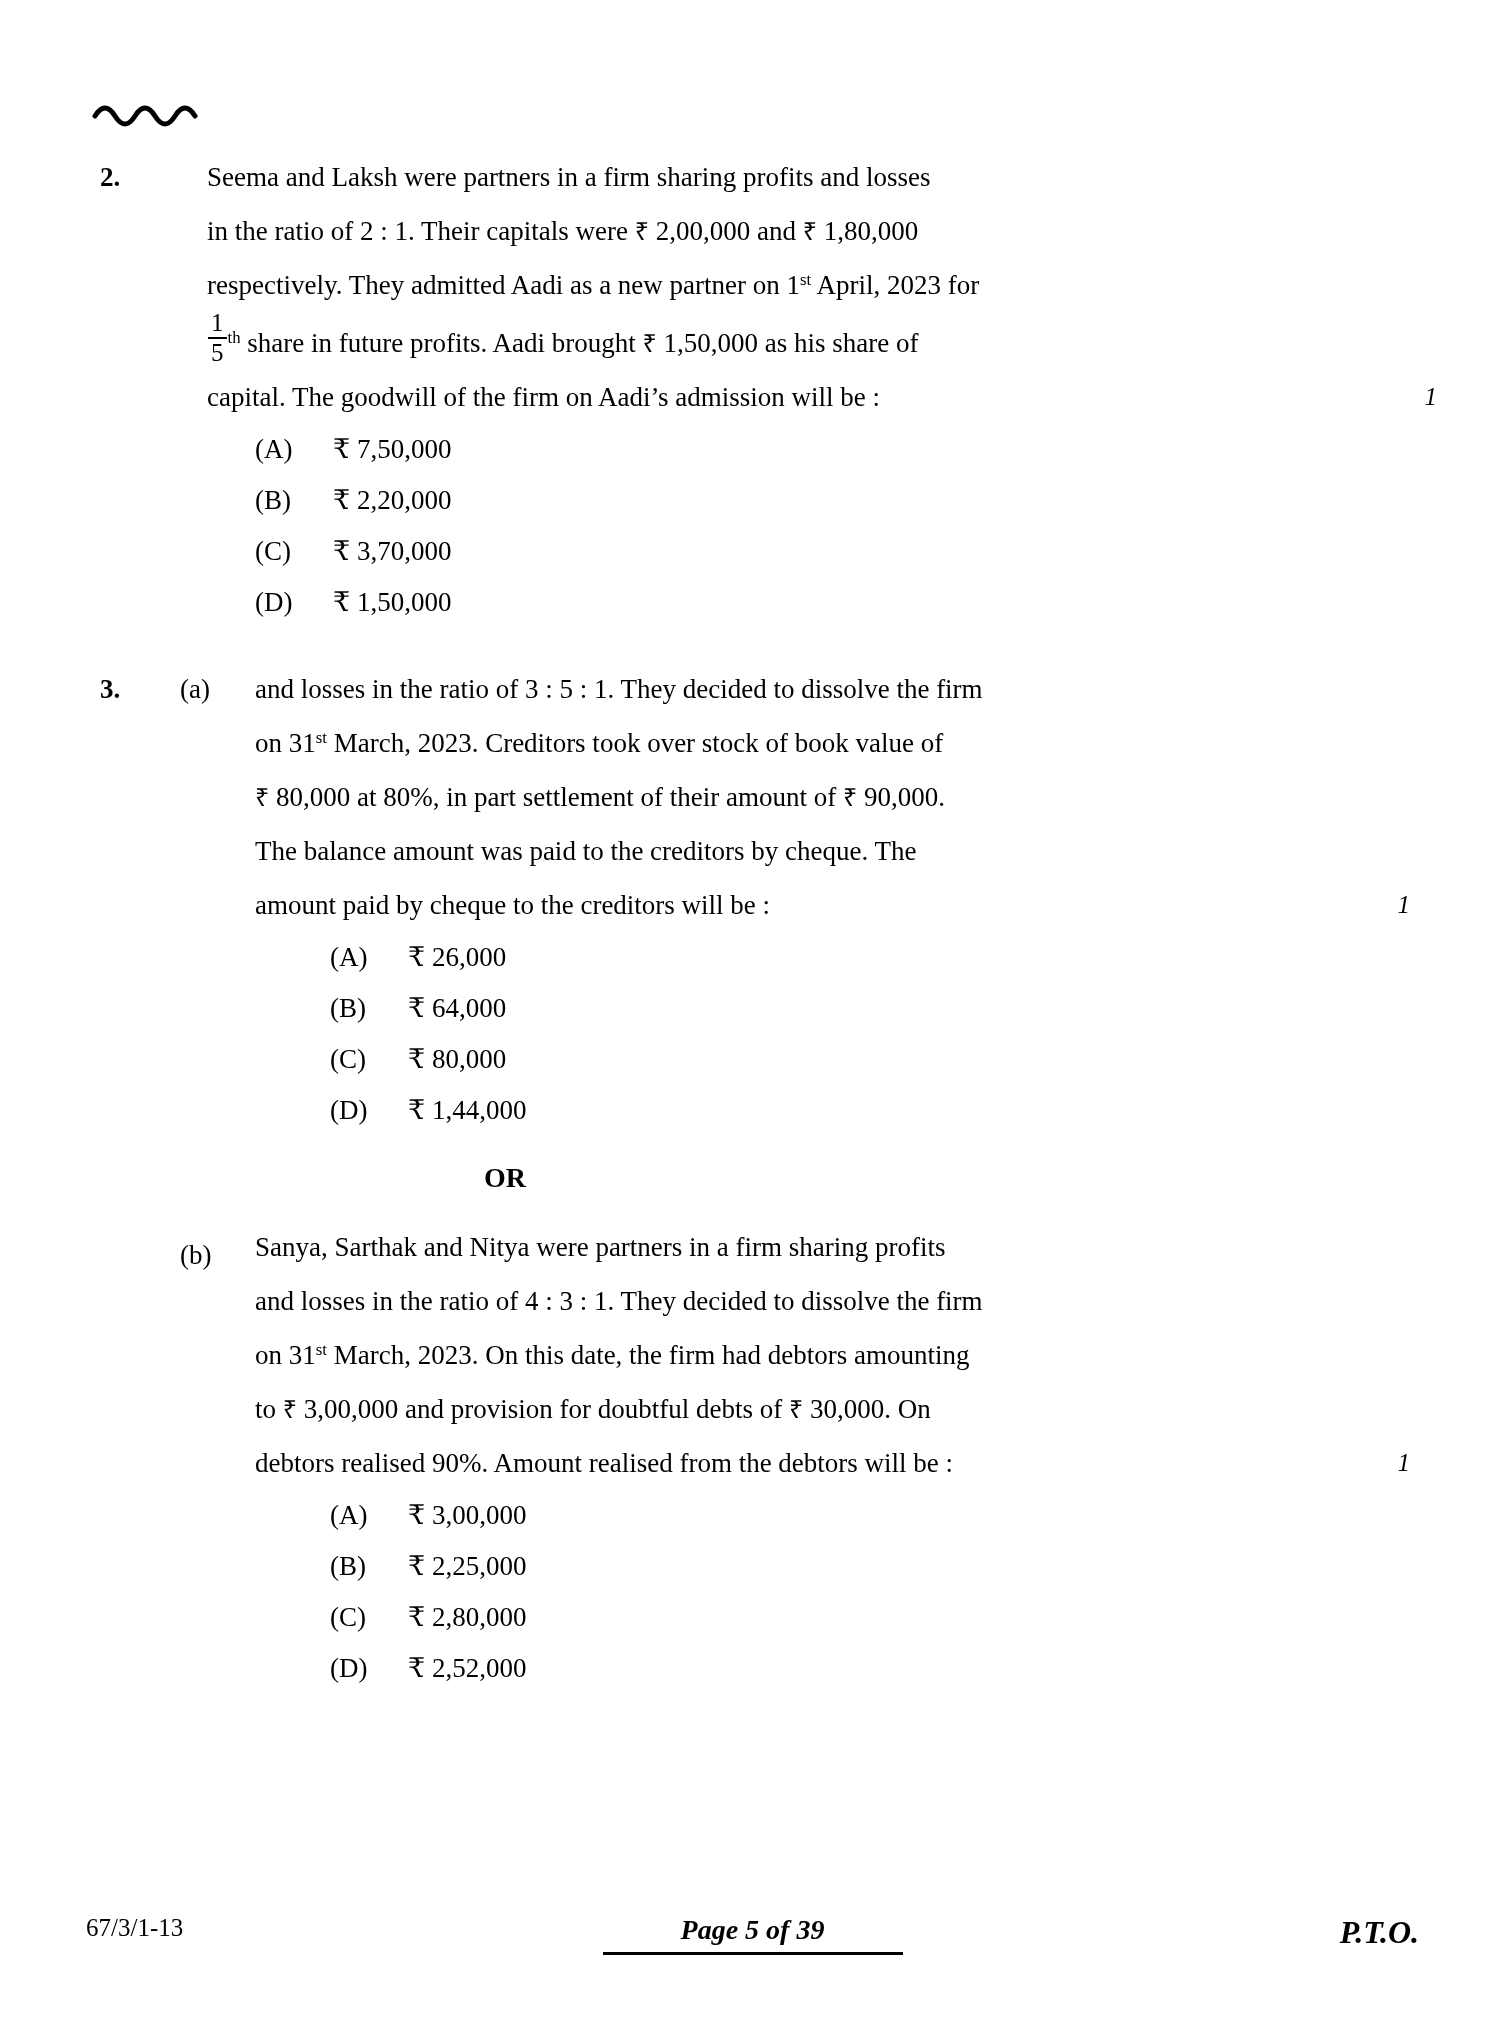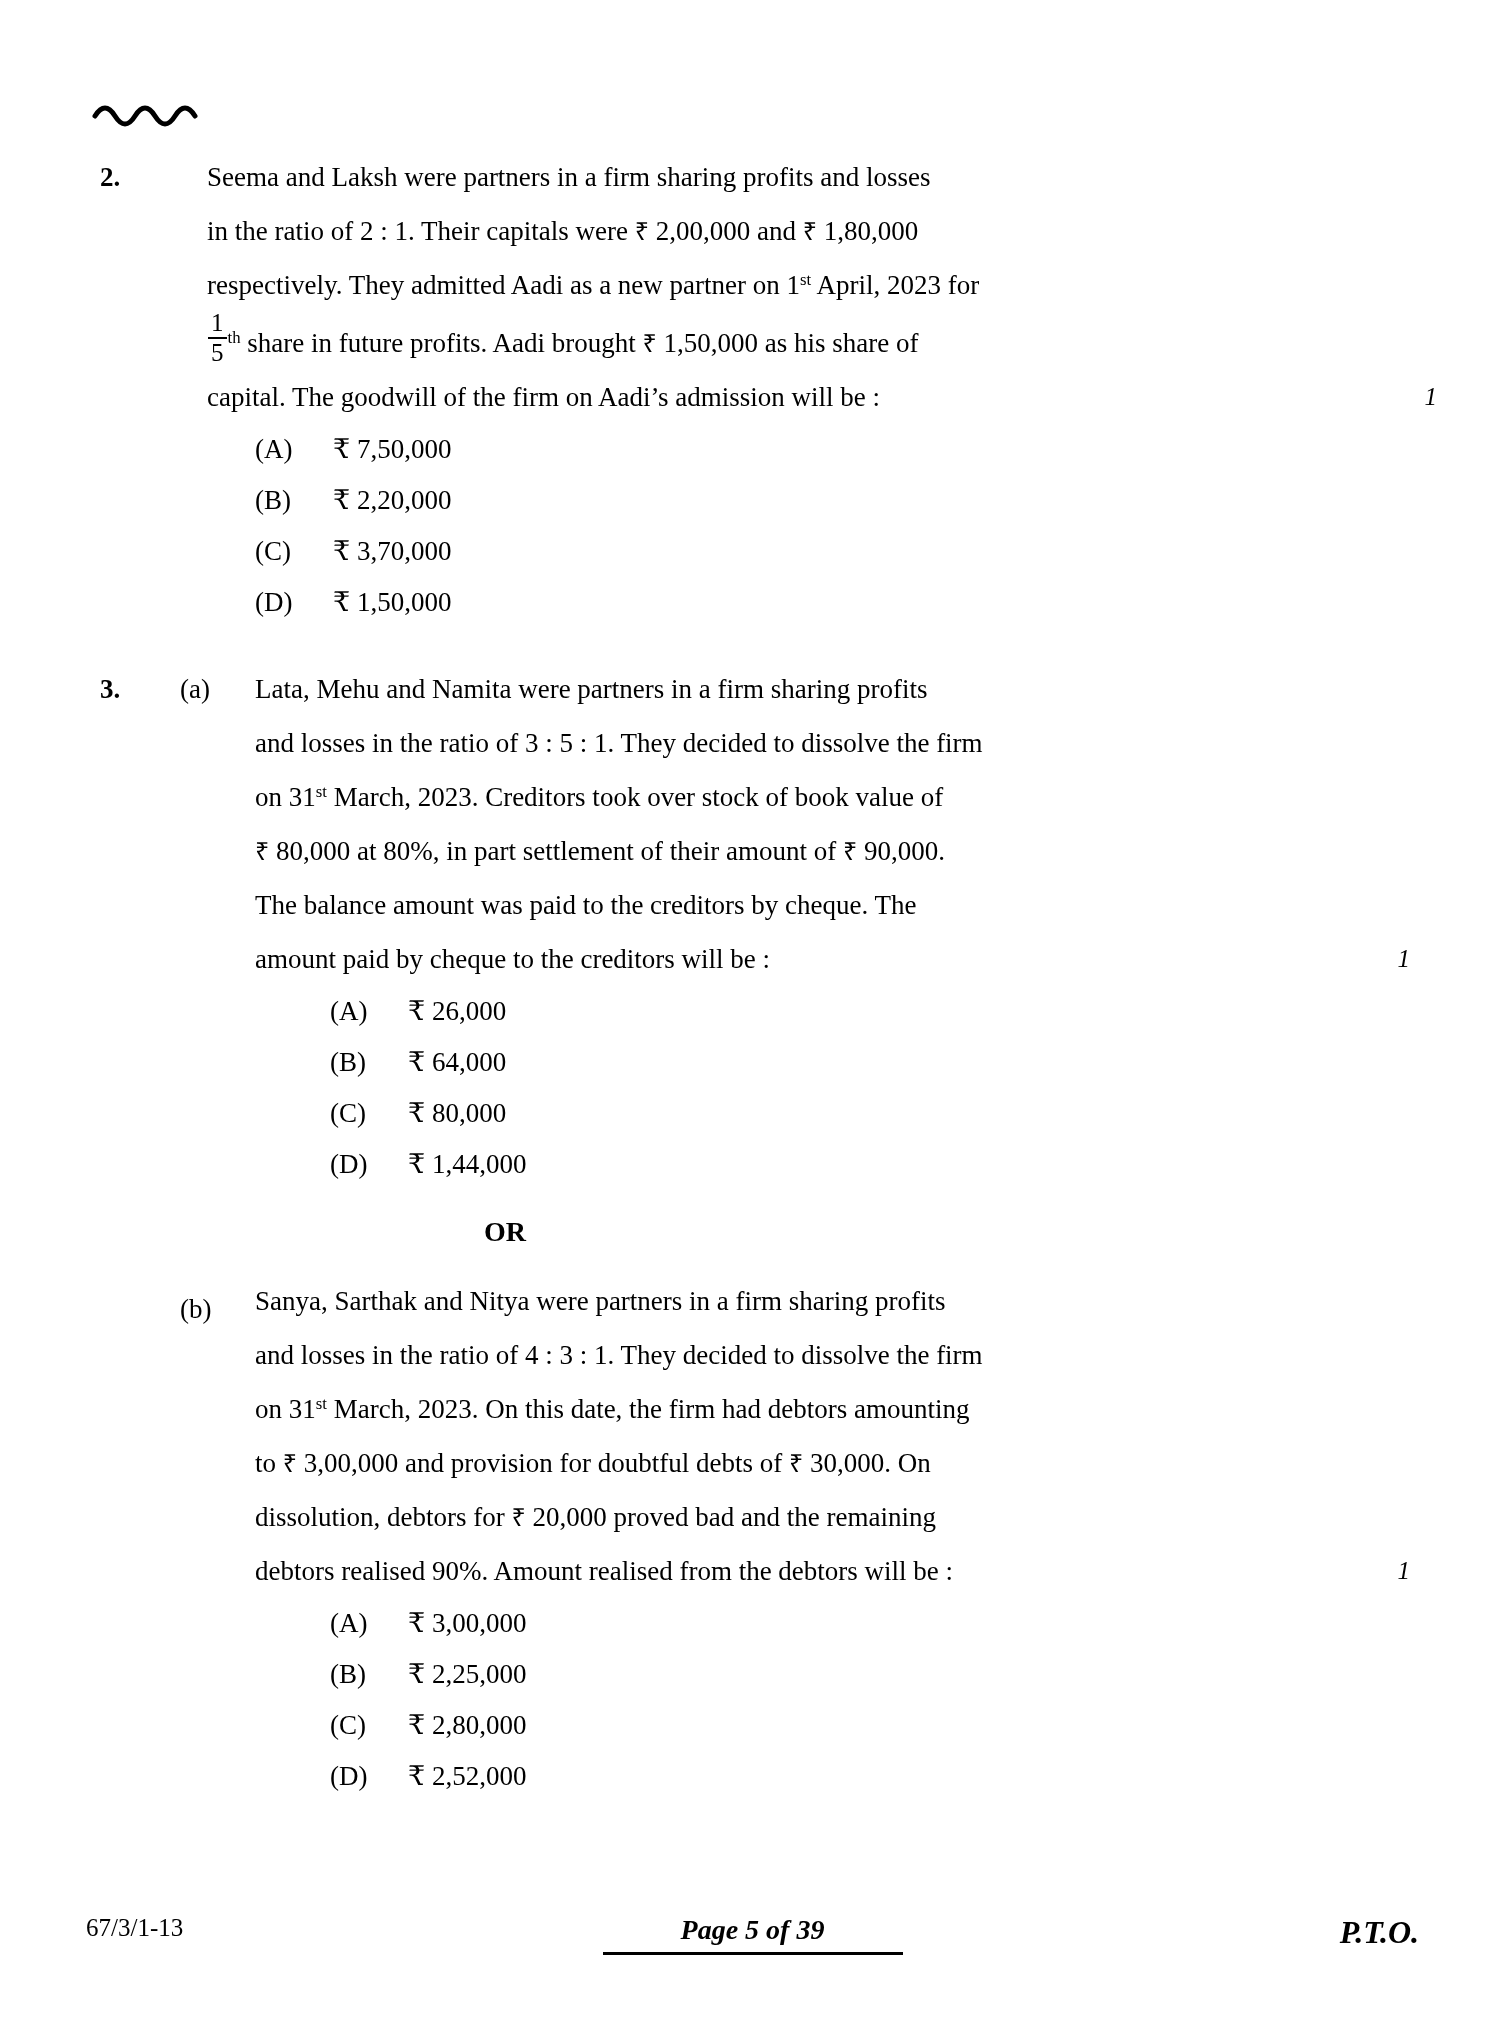--- a/index.html
+++ b/index.html
@@ -230,7 +230,6 @@
       <div class="qpart">(a)</div>
 
       <div class="qbody lvl2">
-        <div><span>Lata, Mehu and Namita were partners in a firm sharing profits</span></div>
         <div><span>and losses in the ratio of 3 : 5 : 1. They decided to dissolve the firm</span></div>
         <div><span>on 31</span><sup class="ord">st</sup><span> March, 2023. Creditors took over stock of book value of</span></div>
         <div><span class="rupee">₹</span><span> 80,000 at 80%, in part settlement of their amount of </span><span class="rupee">₹</span><span> 90,000.</span></div>

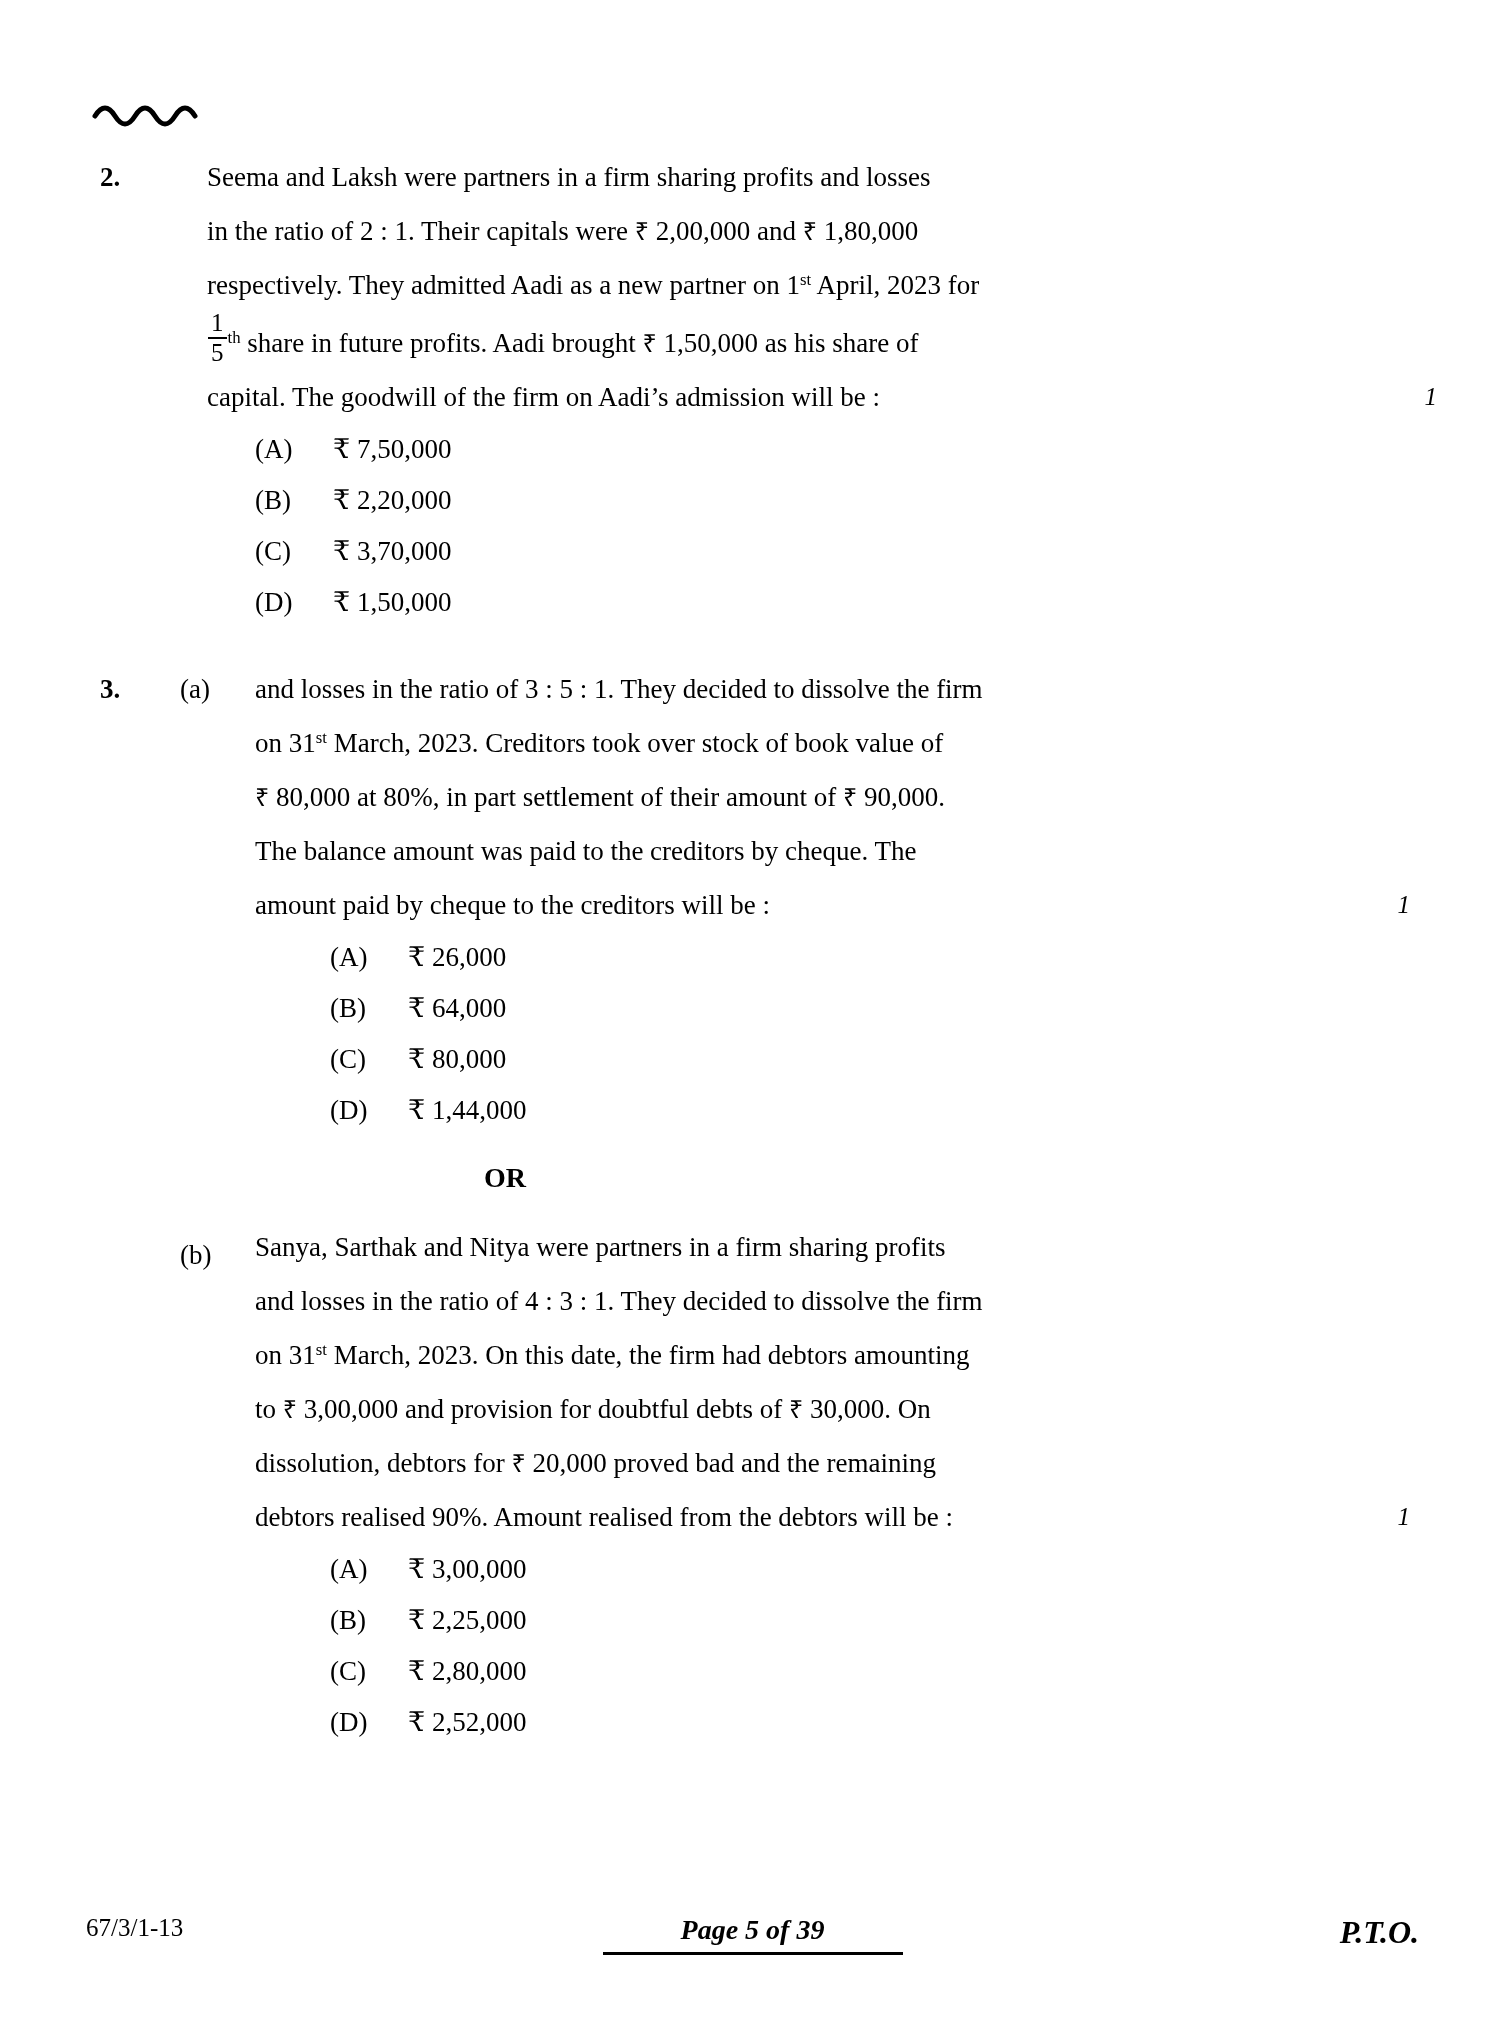--- a/index.html
+++ b/index.html
@@ -271,7 +271,6 @@
         <div><span>and losses in the ratio of 4 : 3 : 1. They decided to dissolve the firm</span></div>
         <div><span>on 31</span><sup class="ord">st</sup><span> March, 2023. On this date, the firm had debtors amounting</span></div>
         <div><span>to </span><span class="rupee">₹</span><span> 3,00,000 and provision for doubtful debts of </span><span class="rupee">₹</span><span> 30,000. On</span></div>
-        <div><span>dissolution, debtors for </span><span class="rupee">₹</span><span> 20,000 proved bad and the remaining</span></div>
         <div class="lastline"><span>debtors realised 90%. Amount realised from the debtors will be :</span><span class="marks">1</span></div>
       </div>
 

